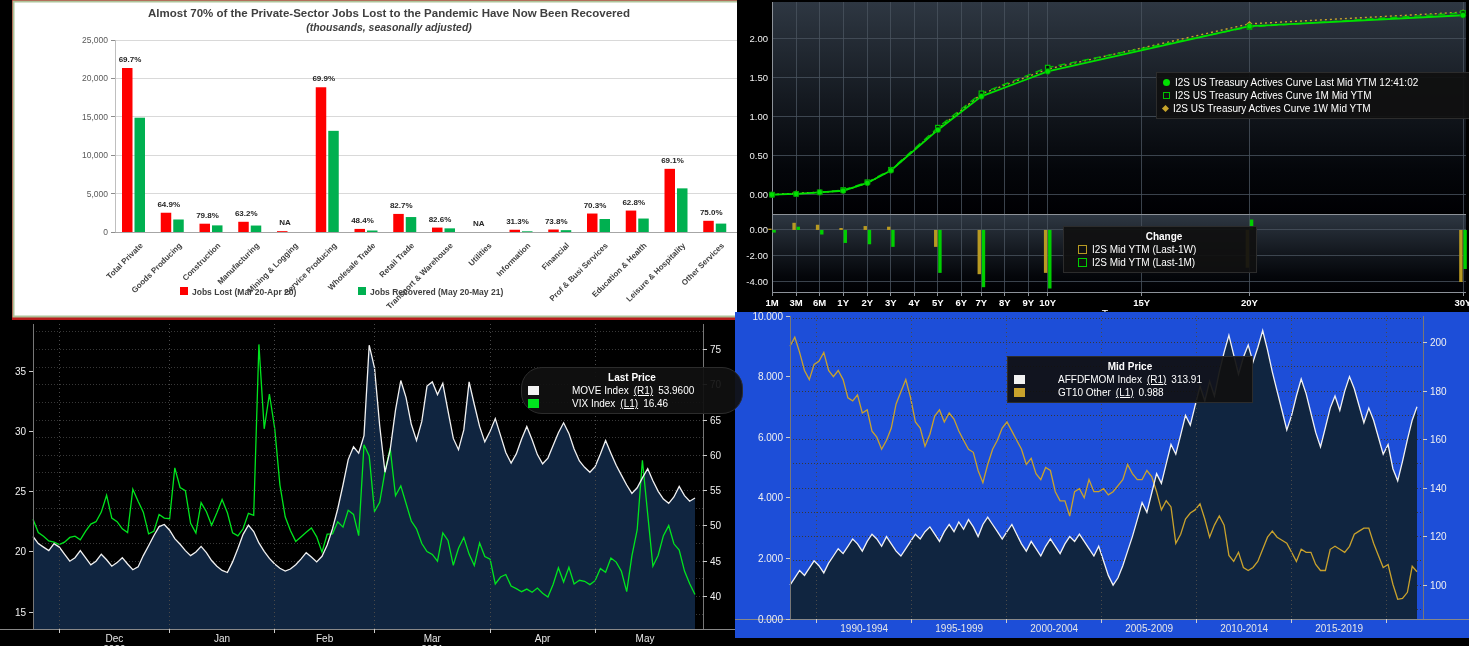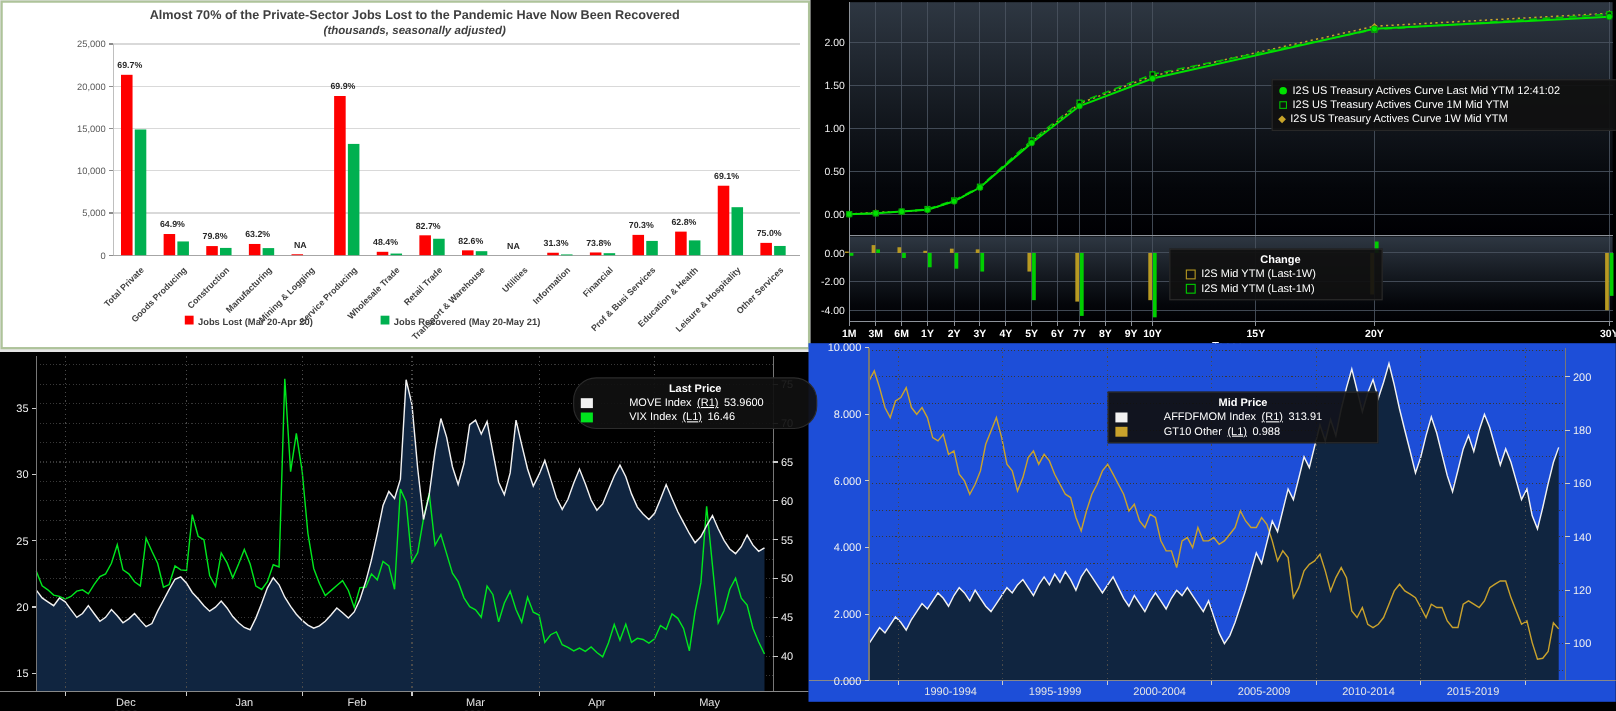--- a/index.html
+++ b/index.html
@@ -26,7 +26,7 @@
 
 <div id="app">
 
-  <section class="panel" style="left:0;top:0;width:737px;height:320px;background:#e5e5e5;">
+  <section class="panel" style="left:12px;top:0;width:737px;height:320px;background:#b91c1c;">
     <svg id="svg-jobs" width="737" height="320">
         <rect x="1.5" y="1.5" width="734" height="315" fill="#ffffff" stroke="#aec39a" stroke-width="2"></rect>
         <text x="377" y="17" text-anchor="middle" font-size="11.5" font-weight="bold" fill="#3f3f3f">Almost 70% of the Private-Sector Jobs Lost to the Pandemic Have Now Been Recovered</text>

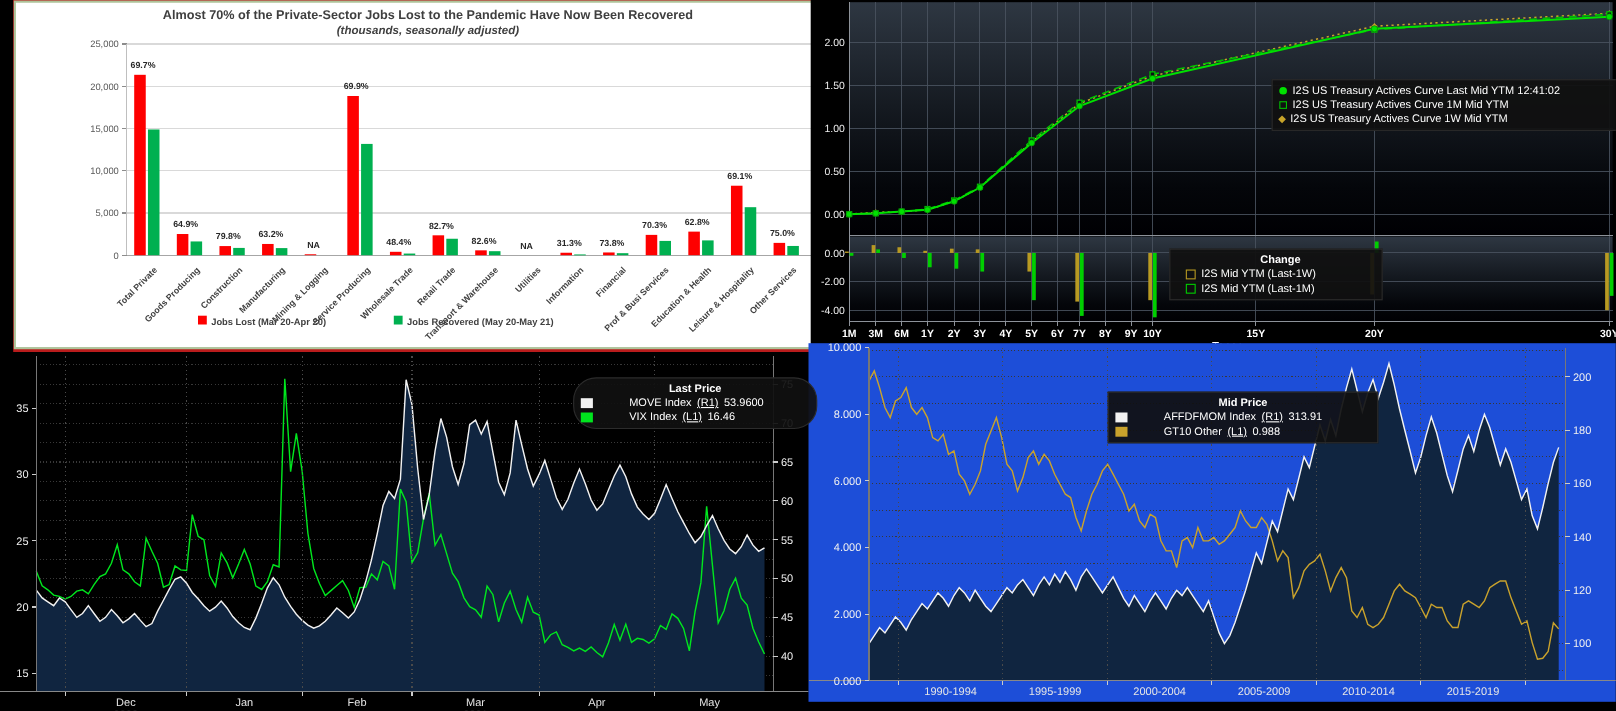--- a/index.html
+++ b/index.html
@@ -397,7 +397,7 @@
         </g>
       </svg>
 
-    <div class="legend" style="left:521px;top:23px;width:208px;border-radius:21px;">
+    <div class="legend" style="left:521px;top:47px;width:208px;border-radius:21px;">
       <div class="lg-title">Last Price</div>
       <div class="lg-row">
         <span class="mk mk-sw" style="background: rgb(242, 242, 242);"></span>

